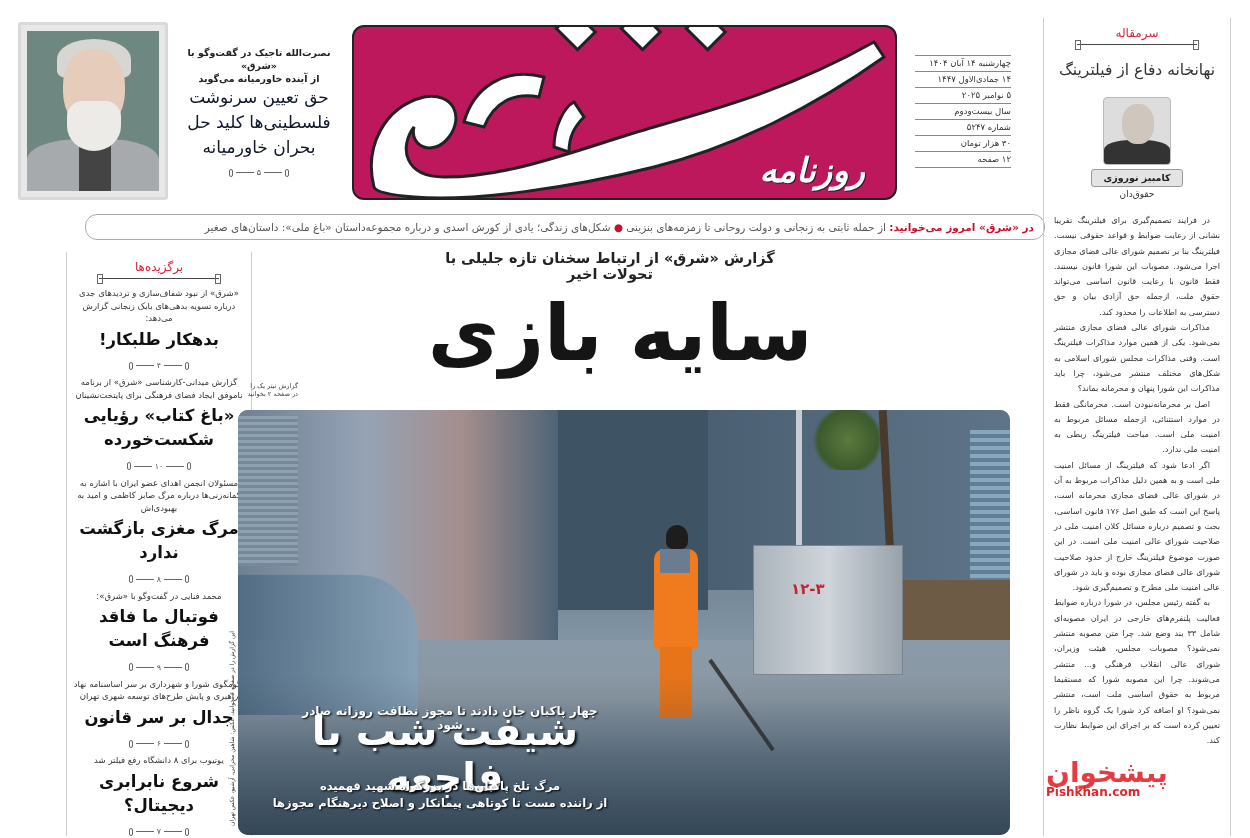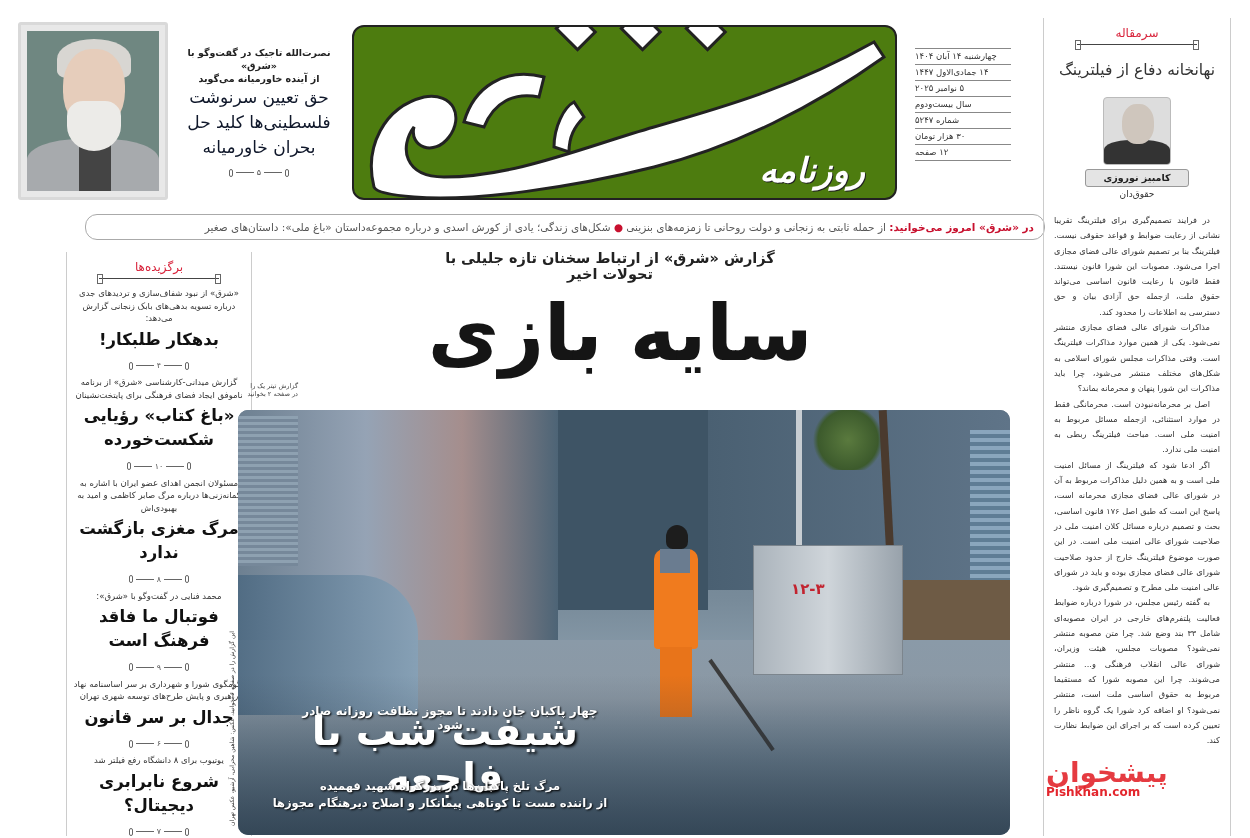--- a/index.html
+++ b/index.html
@@ -26,7 +26,7 @@
   .logo-box svg { position: absolute; left: 0; top: 0; }
   .logo-sub { position: absolute; right: 30px; bottom: 8px; font-family: "DejaVu Serif", serif; font-size: 34px; font-style: italic; font-weight: bold; color: #fff; text-shadow: 1px 1px 0 #222; }
 
-  .edition-info { position: absolute; left: 915px; top: 48px; width: 96px; text-align: left; }
+  .edition-info { position: absolute; left: 915px; top: 55px; width: 96px; text-align: right; }
   .edition-info .line { border-top: 1px solid #888; font-size: 8.5px; line-height: 15px; color: #333; }
   .edition-info .line:last-child { border-bottom: 1px solid #888; }
 

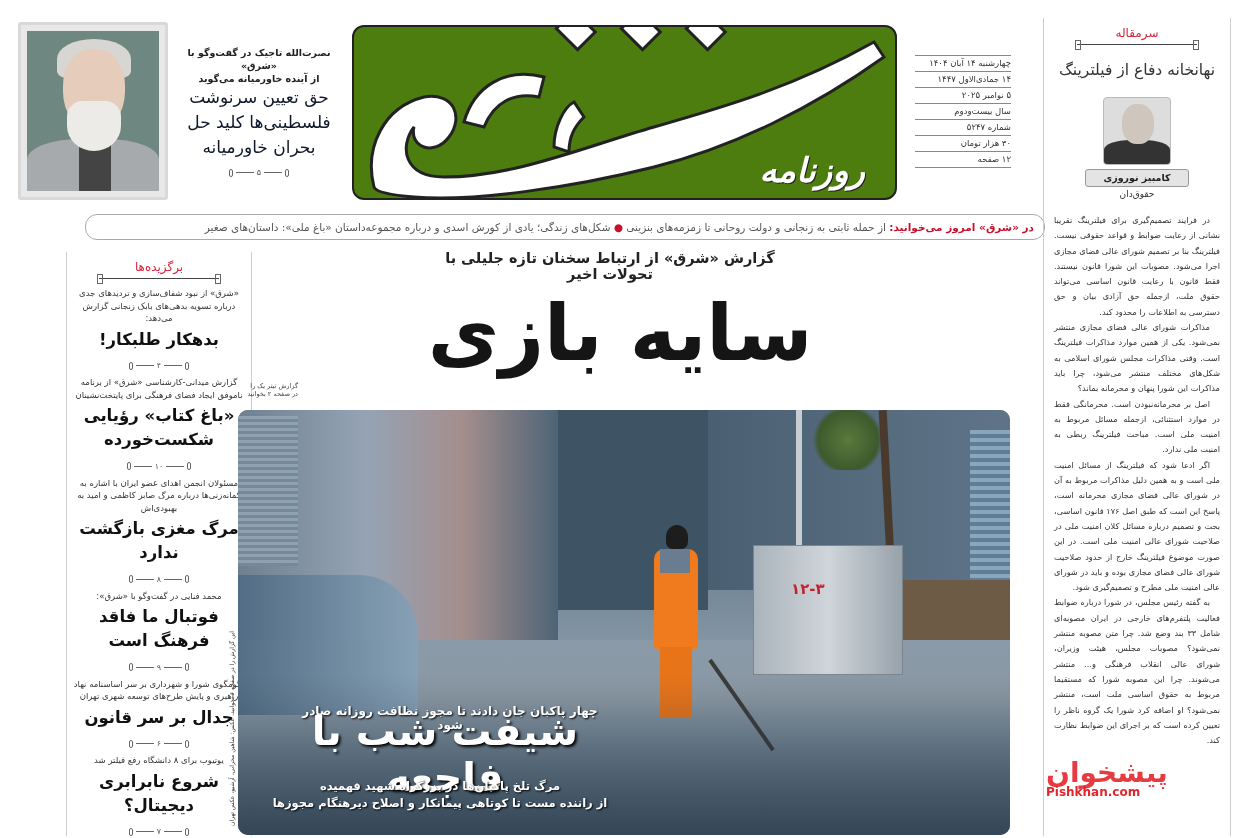--- a/index.html
+++ b/index.html
@@ -22,7 +22,7 @@
   .page-marker .bar { width: 18px; border-top: 1px solid #666; }
   .page-marker .tick { width: 4px; height: 8px; border: 1px solid #666; border-radius: 2px; }
 
-  .logo-box { position: absolute; left: 352px; top: 25px; width: 545px; height: 175px; background: #4d7c0f; border: 2px solid #222; border-radius: 12px; overflow: hidden; }
+  .logo-box { position: absolute; left: 352px; top: 25px; width: 545px; height: 175px; background: #be185d; border: 2px solid #222; border-radius: 12px; overflow: hidden; }
   .logo-box svg { position: absolute; left: 0; top: 0; }
   .logo-sub { position: absolute; right: 30px; bottom: 8px; font-family: "DejaVu Serif", serif; font-size: 34px; font-style: italic; font-weight: bold; color: #fff; text-shadow: 1px 1px 0 #222; }
 

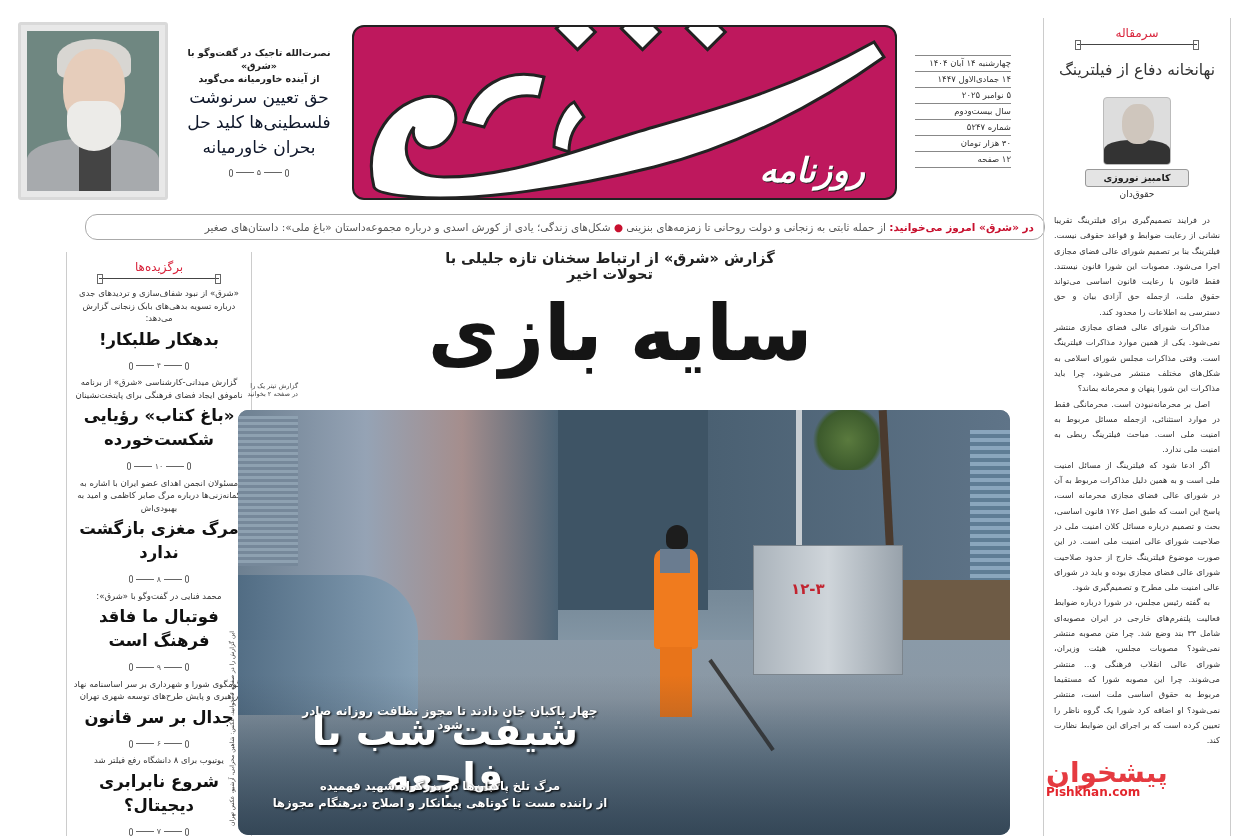--- a/index.html
+++ b/index.html
@@ -45,7 +45,7 @@
   .author-photo { margin: 18px auto 0; width: 68px; height: 68px; border: 1px solid #bbb; border-radius: 4px; background: #ddd; position: relative; overflow: hidden; }
   .author-photo .h { position: absolute; left: 18px; top: 6px; width: 32px; height: 40px; border-radius: 45%; background: #cfc6bd; }
   .author-photo .b { position: absolute; left: 0; bottom: 0; width: 100%; height: 24px; background: #333; border-radius: 40% 40% 0 0; }
-  .author-name { margin: 4px auto 0; width: 104px; height: 18px; background: #e4e4e4; border: 1px solid #999; border-radius: 3px; font-size: 9.5px; font-weight: bold; text-align: center; line-height: 16px; }
+  .author-name { margin: 4px auto 0; width: 92px; height: 18px; background: #e4e4e4; border: 1px solid #999; border-radius: 3px; font-size: 9.5px; font-weight: bold; text-align: center; line-height: 16px; }
   .author-role { text-align: center; font-size: 9px; margin-top: 2px; color: #333; }
   .editorial .body { margin-top: 14px; font-size: 8.2px; line-height: 15.3px; color: #333; text-align: justify; }
   .editorial .body p { text-indent: 10px; }

